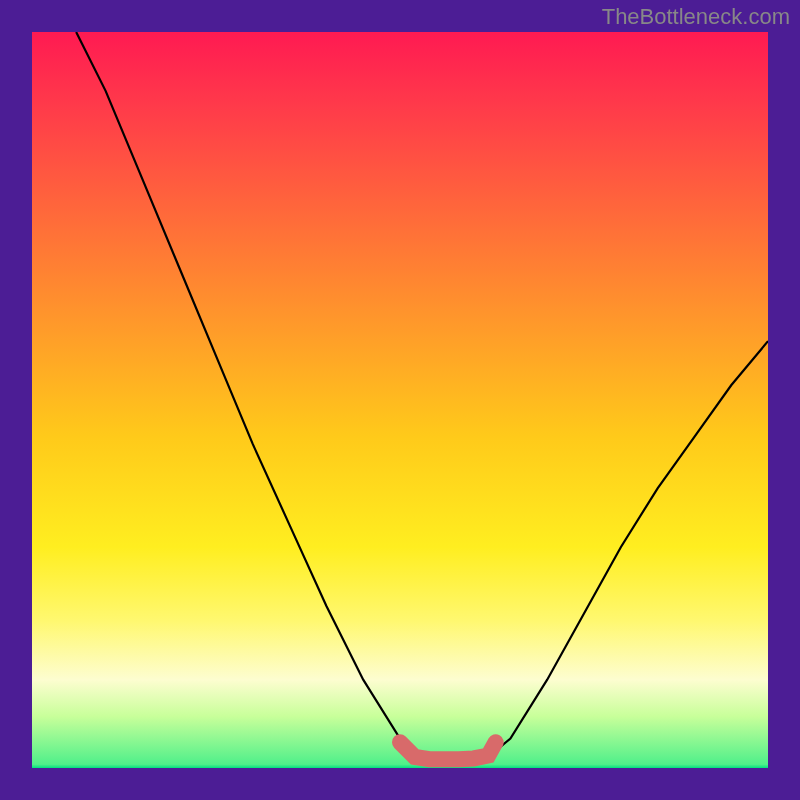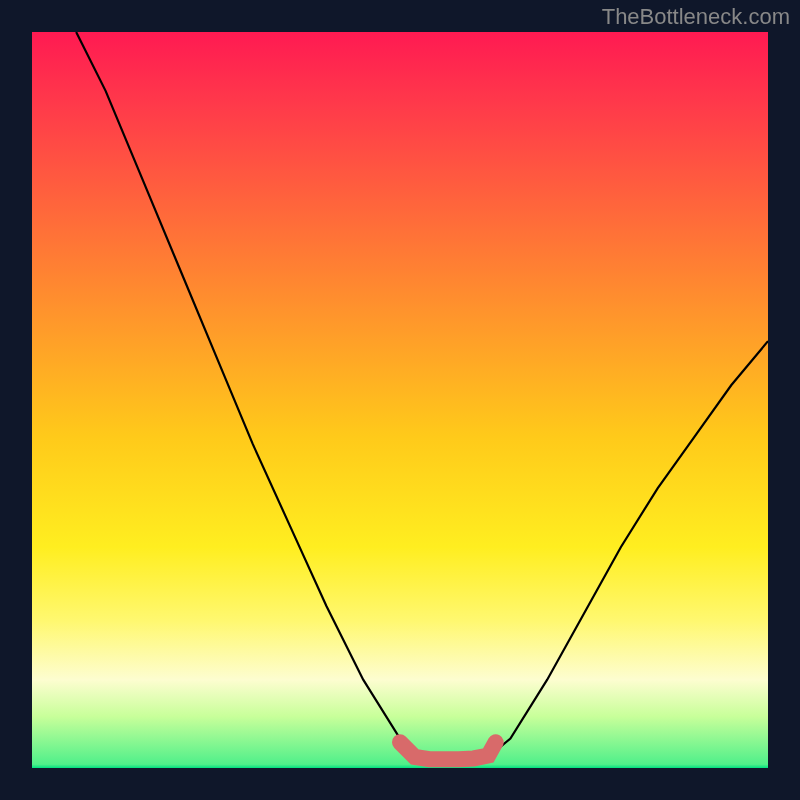--- a/index.html
+++ b/index.html
@@ -4,7 +4,7 @@
 <style>
   * { margin: 0; padding: 0; box-sizing: border-box; }
   html, body { width: 800px; height: 800px; overflow: hidden; background: #000; }
-  .container { position: relative; width: 800px; height: 800px; background: #0f172a; padding-left: 42px; }
+  .container { position: relative; width: 800px; height: 800px; background: #4c1d95; padding-left: 42px; }
   .watermark { position: absolute; top: 4px; right: 10px; color: #888; font-family: Arial, sans-serif; font-size: 22px; font-weight: 500; z-index: 10; }
   .plot-area { position: absolute; left: 32px; top: 32px; width: 736px; height: 736px; }
   .gradient-bg { position: absolute; left: 0; top: 0; width: 100%; height: 100%; }

